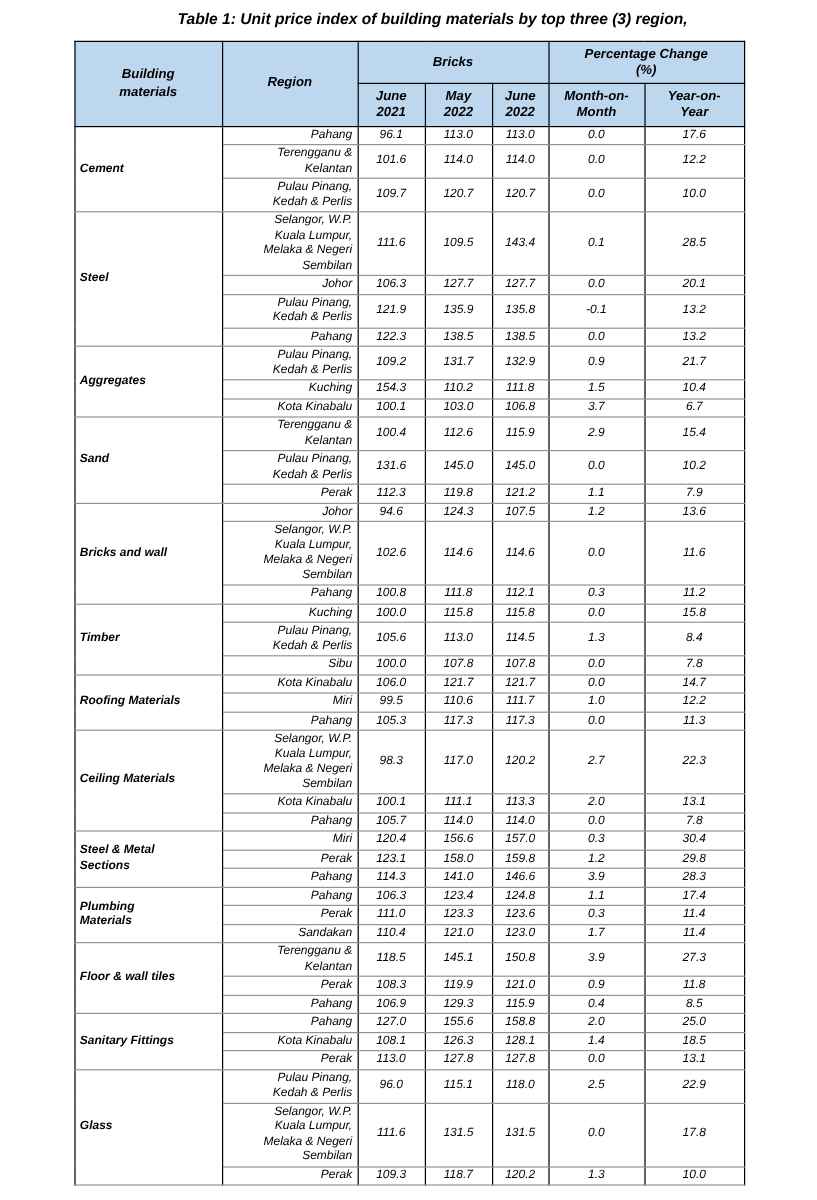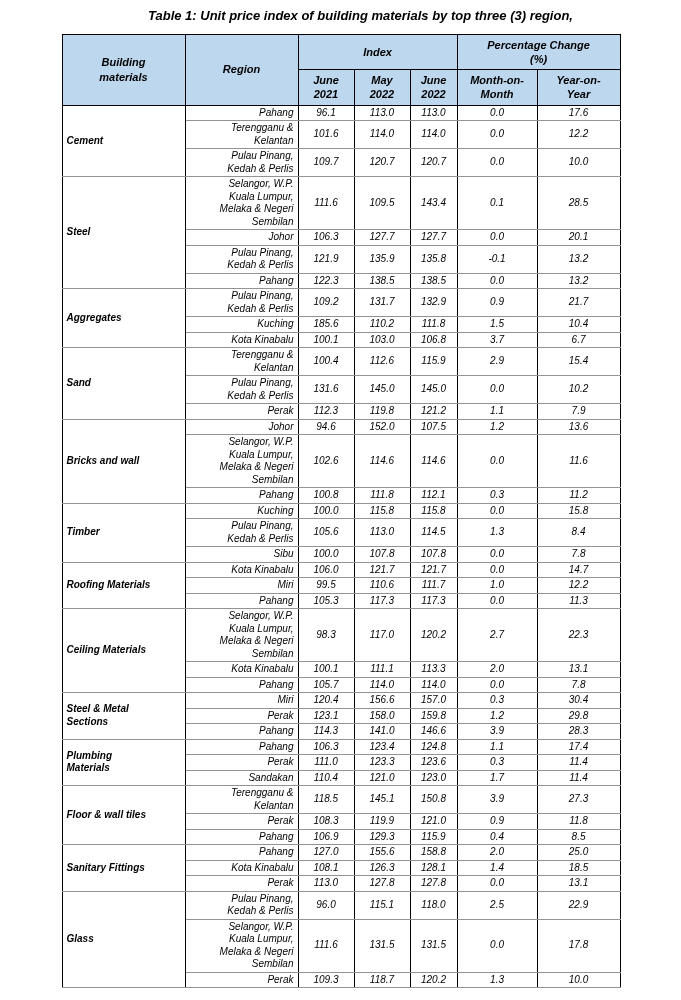--- a/index.html
+++ b/index.html
@@ -85,7 +85,7 @@
           <th rowspan="2">Building
 materials</th>
           <th rowspan="2">Region</th>
-          <th colspan="3">Index</th>
+          <th colspan="3">Bricks</th>
           <th colspan="2">Percentage Change
 (%)</th>
         </tr>

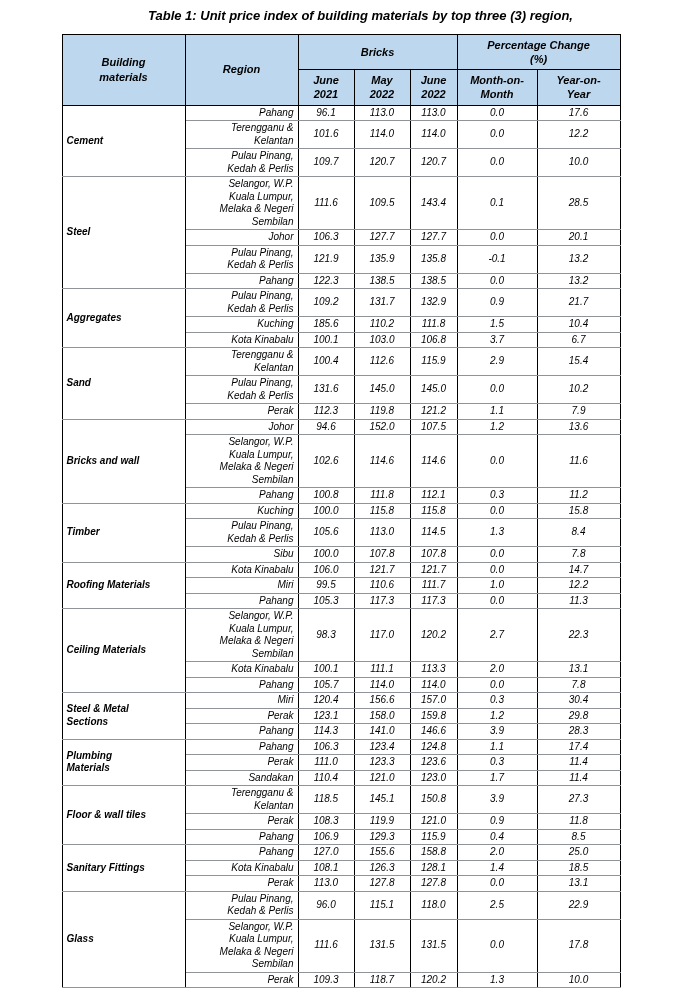--- a/index.html
+++ b/index.html
@@ -179,7 +179,7 @@
           </tr>
           <tr>
             <td class="region-cell">Kuching</td>
-            <td class="num-cell">185.6</td>
+            <td class="num-cell">154.3</td>
             <td class="num-cell">110.2</td>
             <td class="num-cell">111.8</td>
             <td class="num-cell">1.5</td>

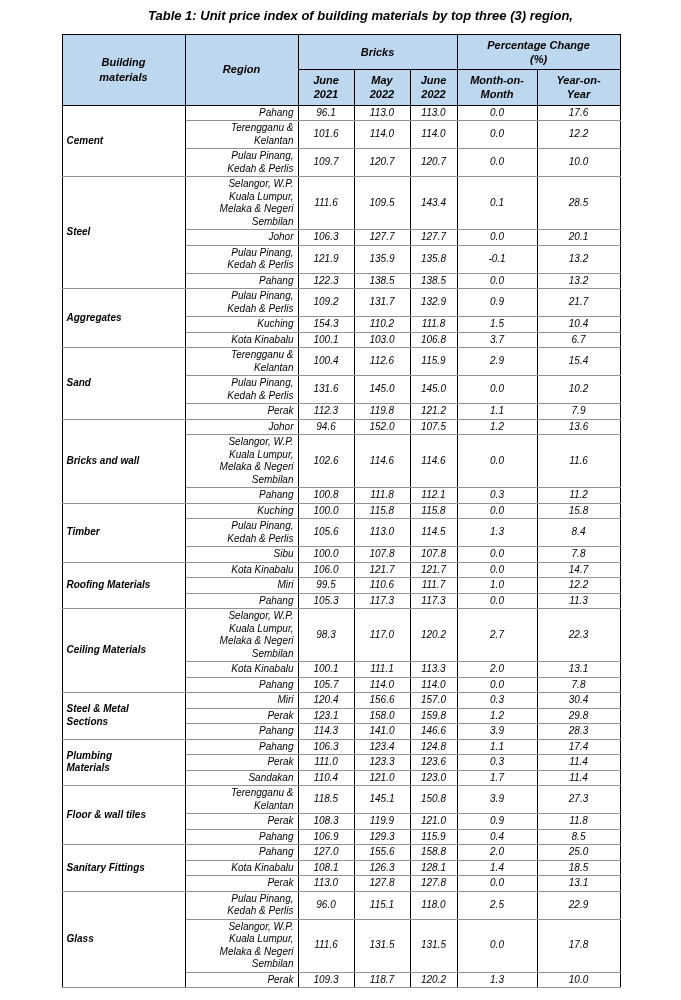--- a/index.html
+++ b/index.html
@@ -224,7 +224,7 @@
             <td rowspan="3" class="material-cell">Bricks and wall</td>
             <td class="region-cell">Johor</td>
             <td class="num-cell">94.6</td>
-            <td class="num-cell">152.0</td>
+            <td class="num-cell">124.3</td>
             <td class="num-cell">107.5</td>
             <td class="num-cell">1.2</td>
             <td class="num-cell">13.6</td>

